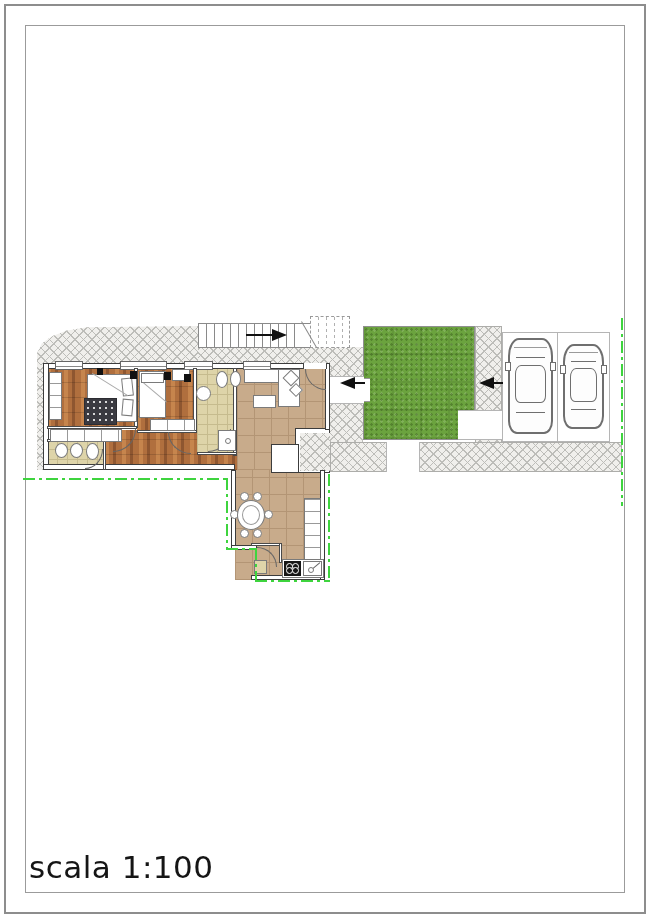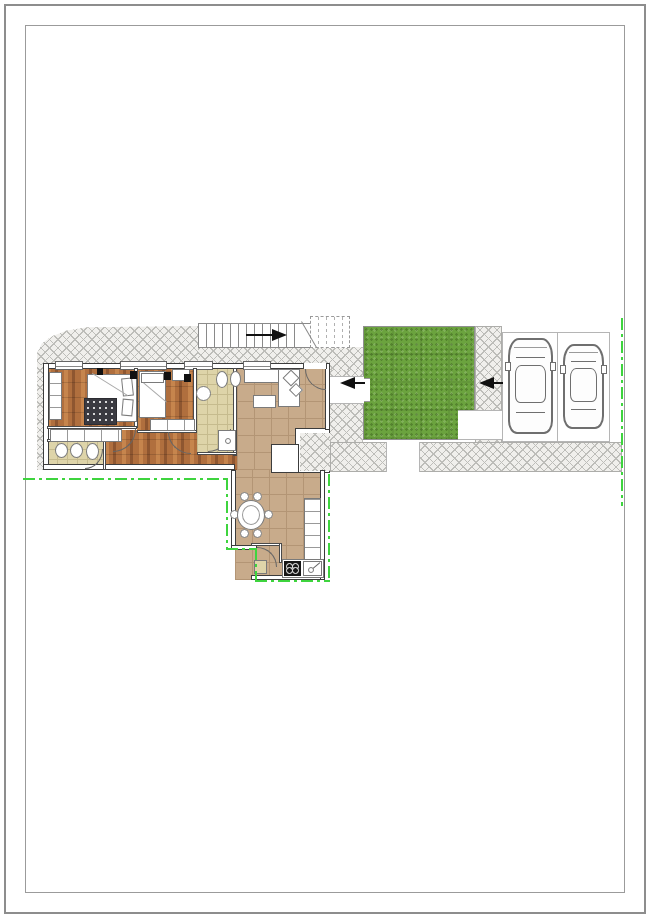--- a/index.html
+++ b/index.html
@@ -248,6 +248,7 @@
   <div class="a gv" style="left:328px;top:474px;height:108px;"></div>
   <div class="a gv" style="left:621px;top:318px;height:188px;"></div>
 
+  <div class="a" id="scale-title">scala 1:100</div>
 </div>
 
 </body></html>

